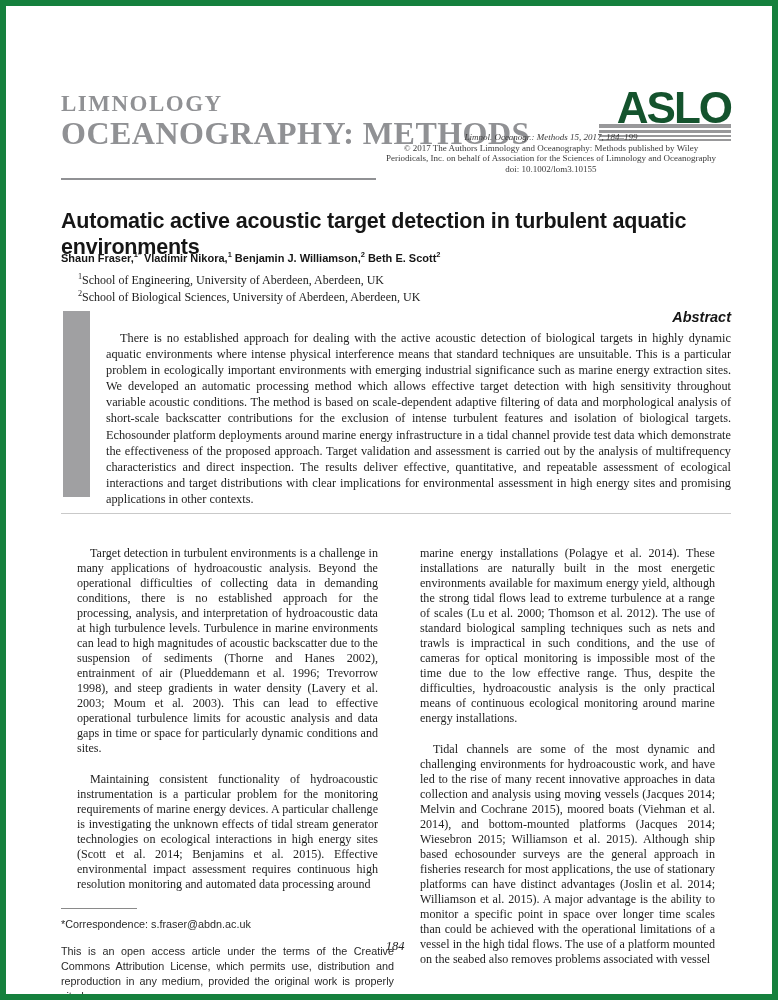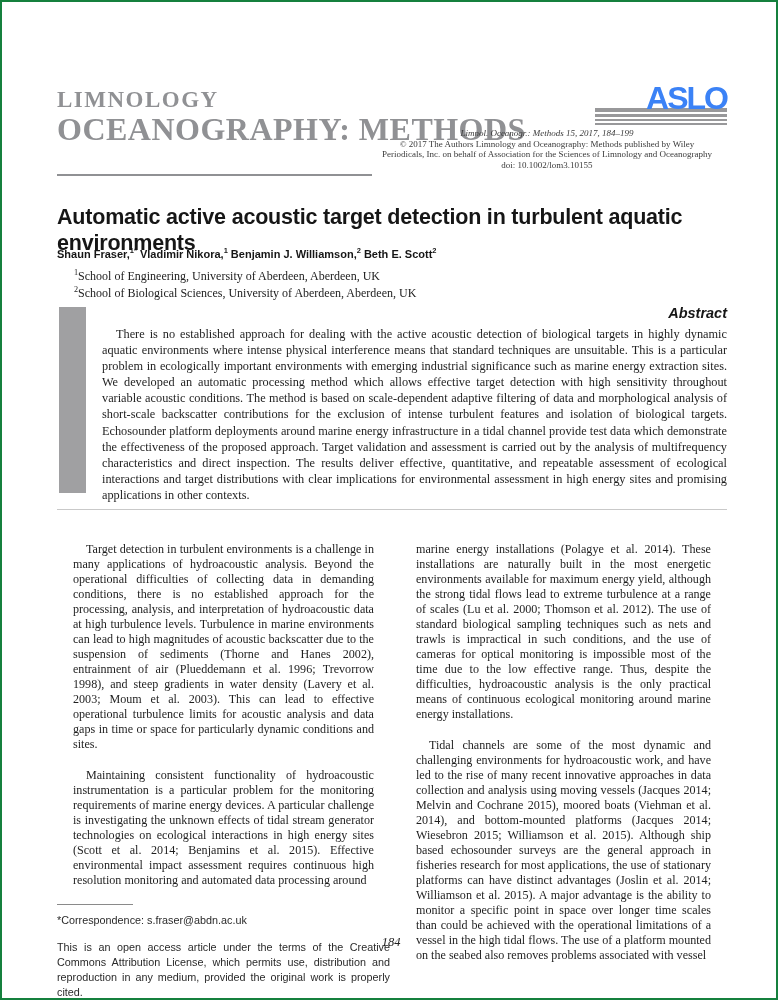--- a/index.html
+++ b/index.html
@@ -5,7 +5,7 @@
   html,body { margin:0; padding:0; background:#e8e8e8; }
   .page {
     position:relative; width:778px; height:1000px; margin:0 auto;
-    background:#ffffff; border:2px solid #15803d; box-sizing:border-box;
+    background:#ffffff; border:6px solid #15803d; box-sizing:border-box;
     font-family:"Liberation Serif", serif; color:#1e1e1e;
     overflow:hidden;
   }

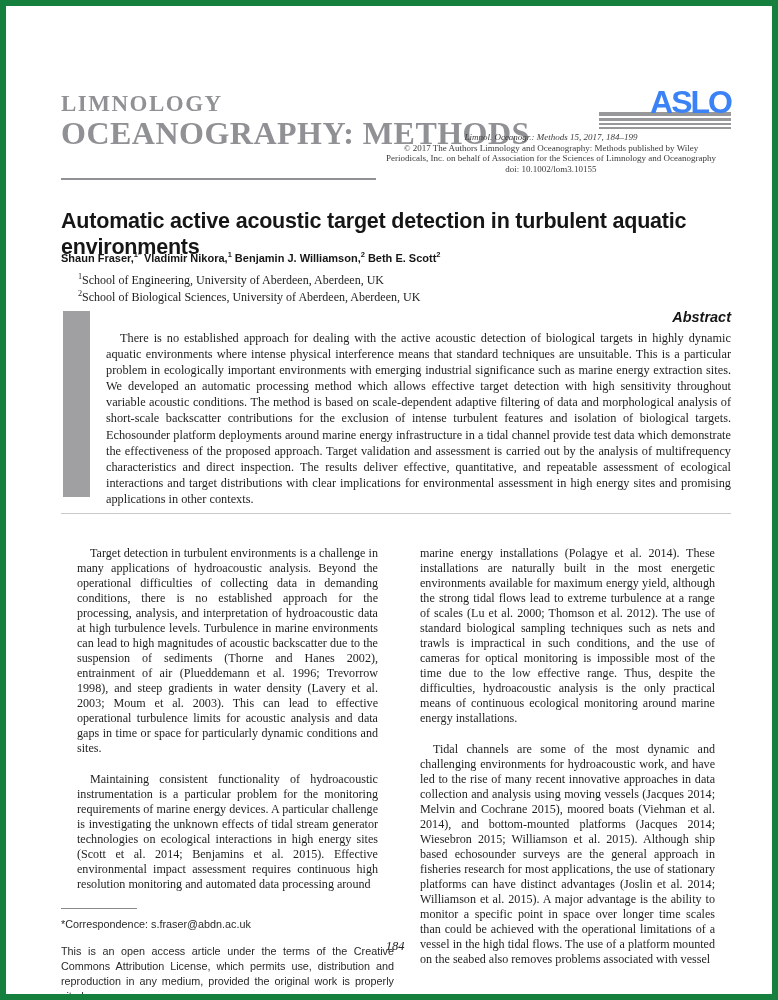--- a/index.html
+++ b/index.html
@@ -19,8 +19,8 @@
   .masthead-rule { position:absolute; left:0; top:86px; width:315px; height:2px; background:#909194; }
 
   .logo-block { position:absolute; right:0; top:-6px; width:132px; text-align:right; }
-  .logo-text { font-family:"Liberation Sans", sans-serif; font-weight:bold; font-size:32px;
-               color:#3b82f6; letter-spacing:-2px; line-height:1.0; display:block; }
+  .logo-text { font-family:"Liberation Sans", sans-serif; font-weight:bold; font-size:44px;
+               color:#14532d; letter-spacing:-2px; line-height:1.0; display:block; }
   .logo-stripes { margin-top:-8px; }
   .logo-stripes div { background:#98989a; margin-top:2px; }
   .ls1 { height:4px; } .ls2 { height:3px; } .ls3 { height:2px; } .ls4 { height:2px; }

